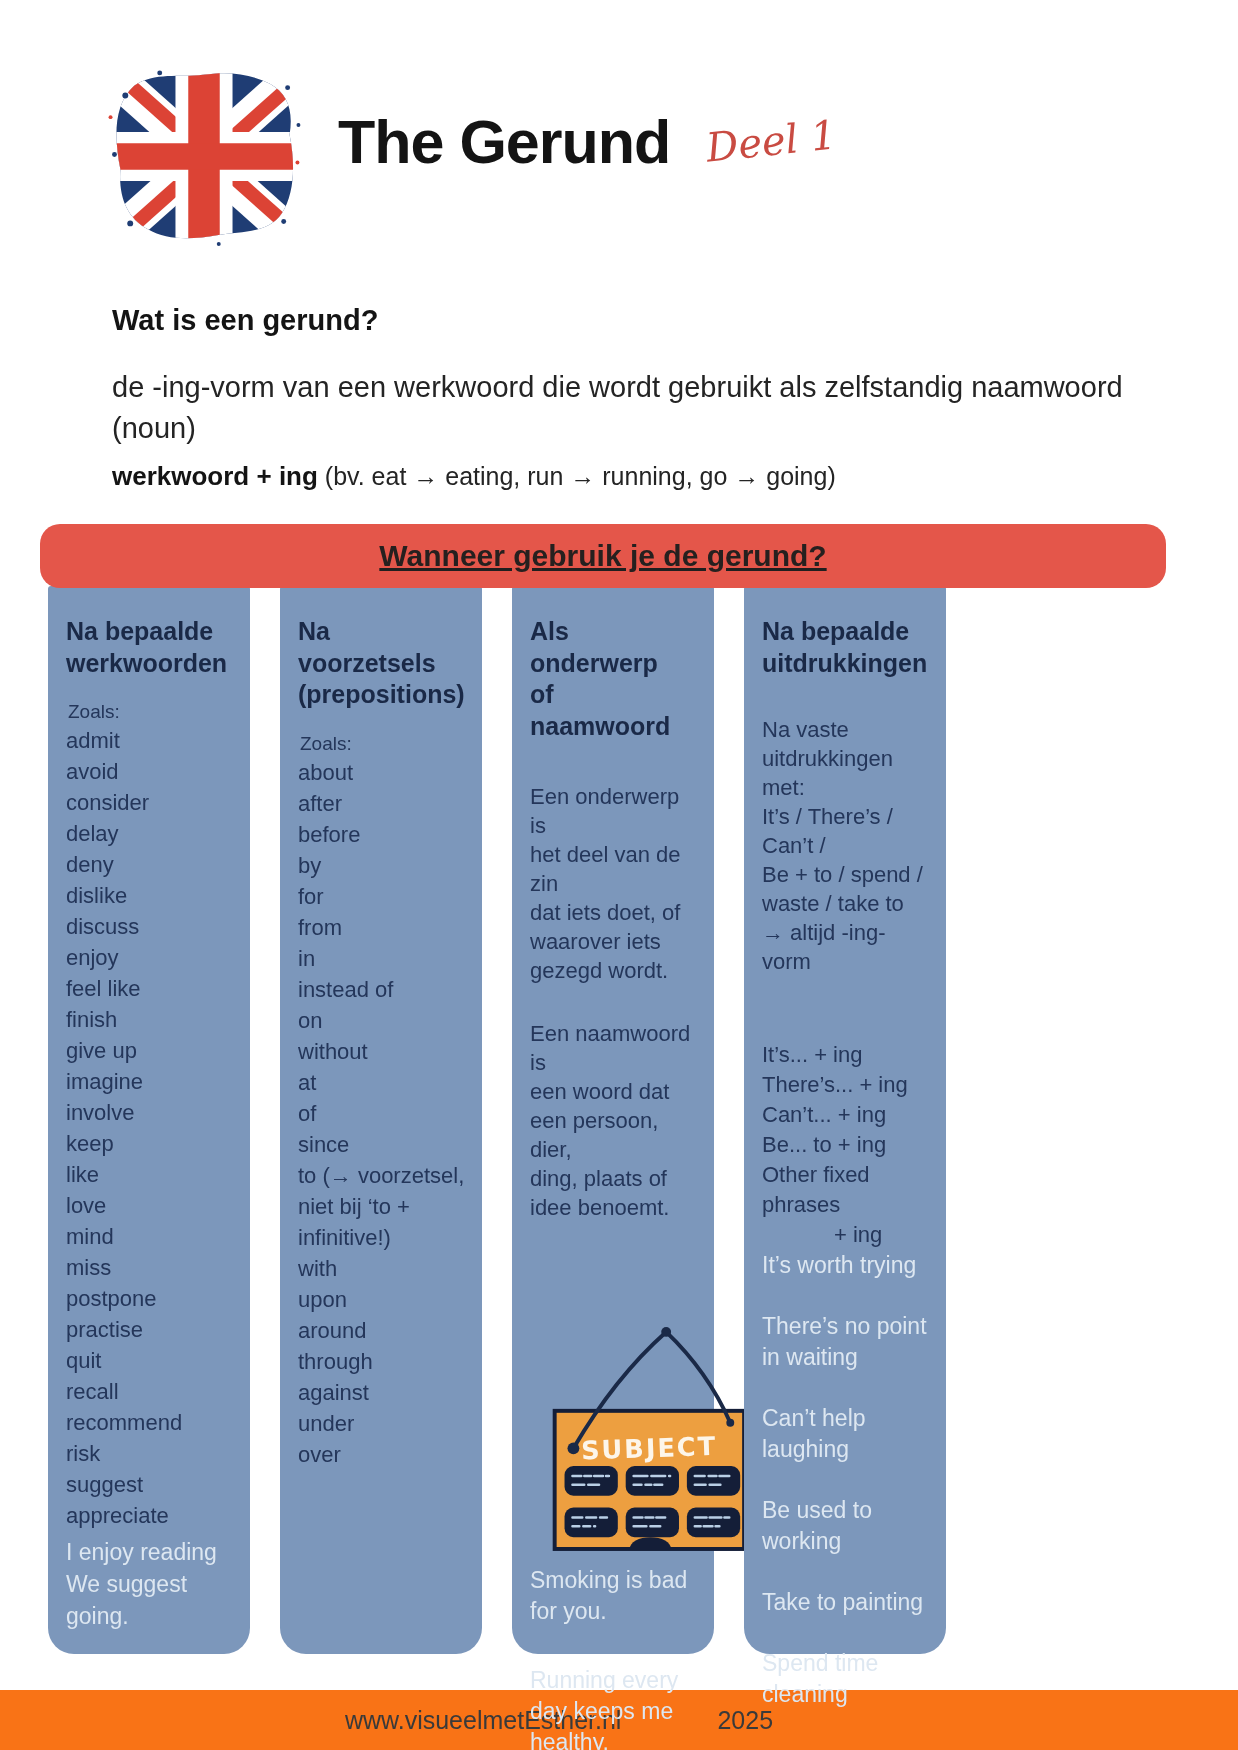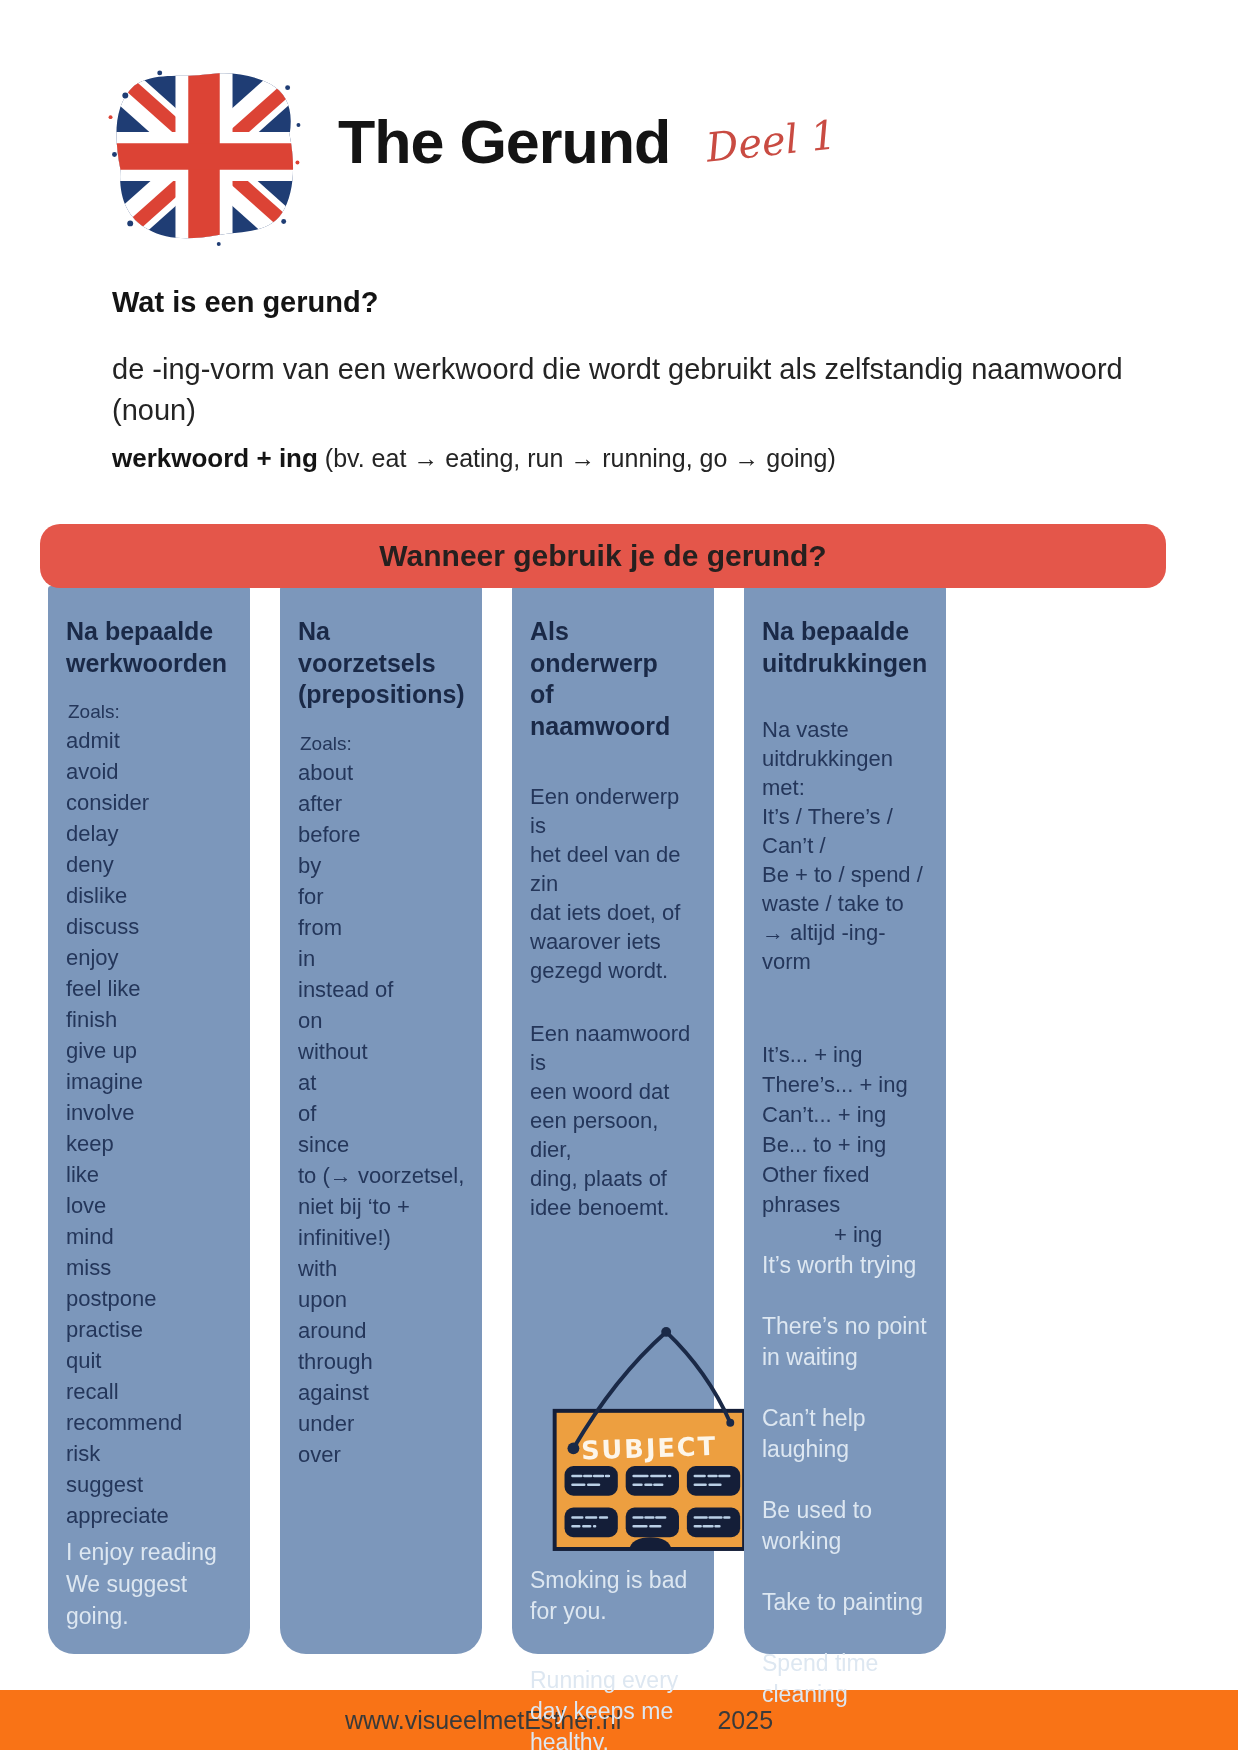--- a/index.html
+++ b/index.html
@@ -21,7 +21,7 @@
   .subtitle{ font-size:29px; font-weight:700; color:#141414; margin:12px 0 0 14px; }
 
   
-  .intro{ position:absolute; left:112px; top:286px; width:1020px; }
+  .intro{ position:absolute; left:112px; top:304px; width:1020px; }
   .intro-heading{ margin:0; font-size:29px; font-weight:700; color:#141414; }
   .intro-def{ margin:30px 0 0; font-size:29px; line-height:1.42; color:#242424; white-space:pre-line; }
   .intro-formula{ margin:12px 0 4px; font-size:25px; color:#242424; }

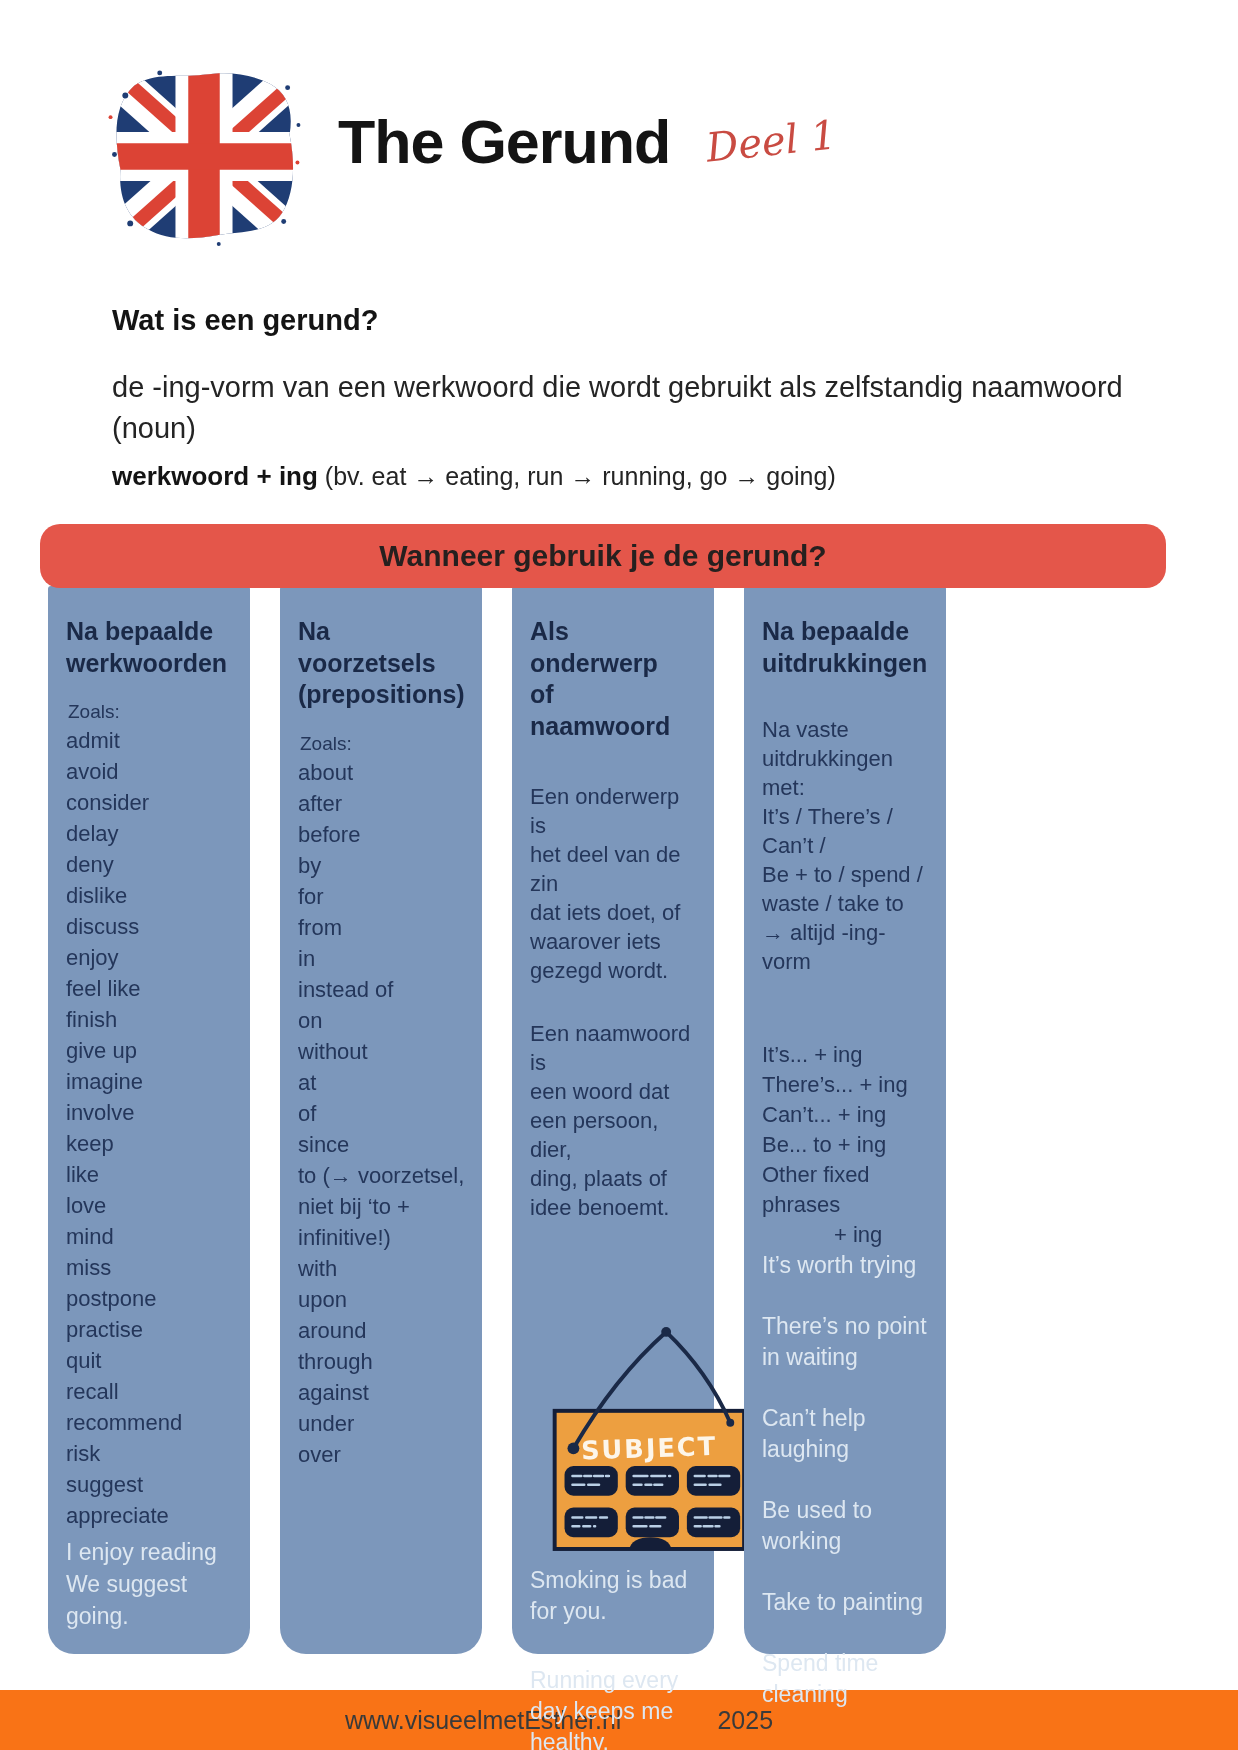--- a/index.html
+++ b/index.html
@@ -30,7 +30,7 @@
   
   .banner{
     position:absolute; left:40px; top:524px; width:1126px; height:64px;
-    background:#E4564A; border-radius:20px; display:flex; align-items:center; justify-content:center; z-index:2;
+    background:#E4564A; border-radius:20px; display:flex; align-items:center; justify-content:center; z-index:2;text-decoration:underline;
   }
   .banner-title{ font-size:30px; font-weight:700; color:#26201f; }
 

